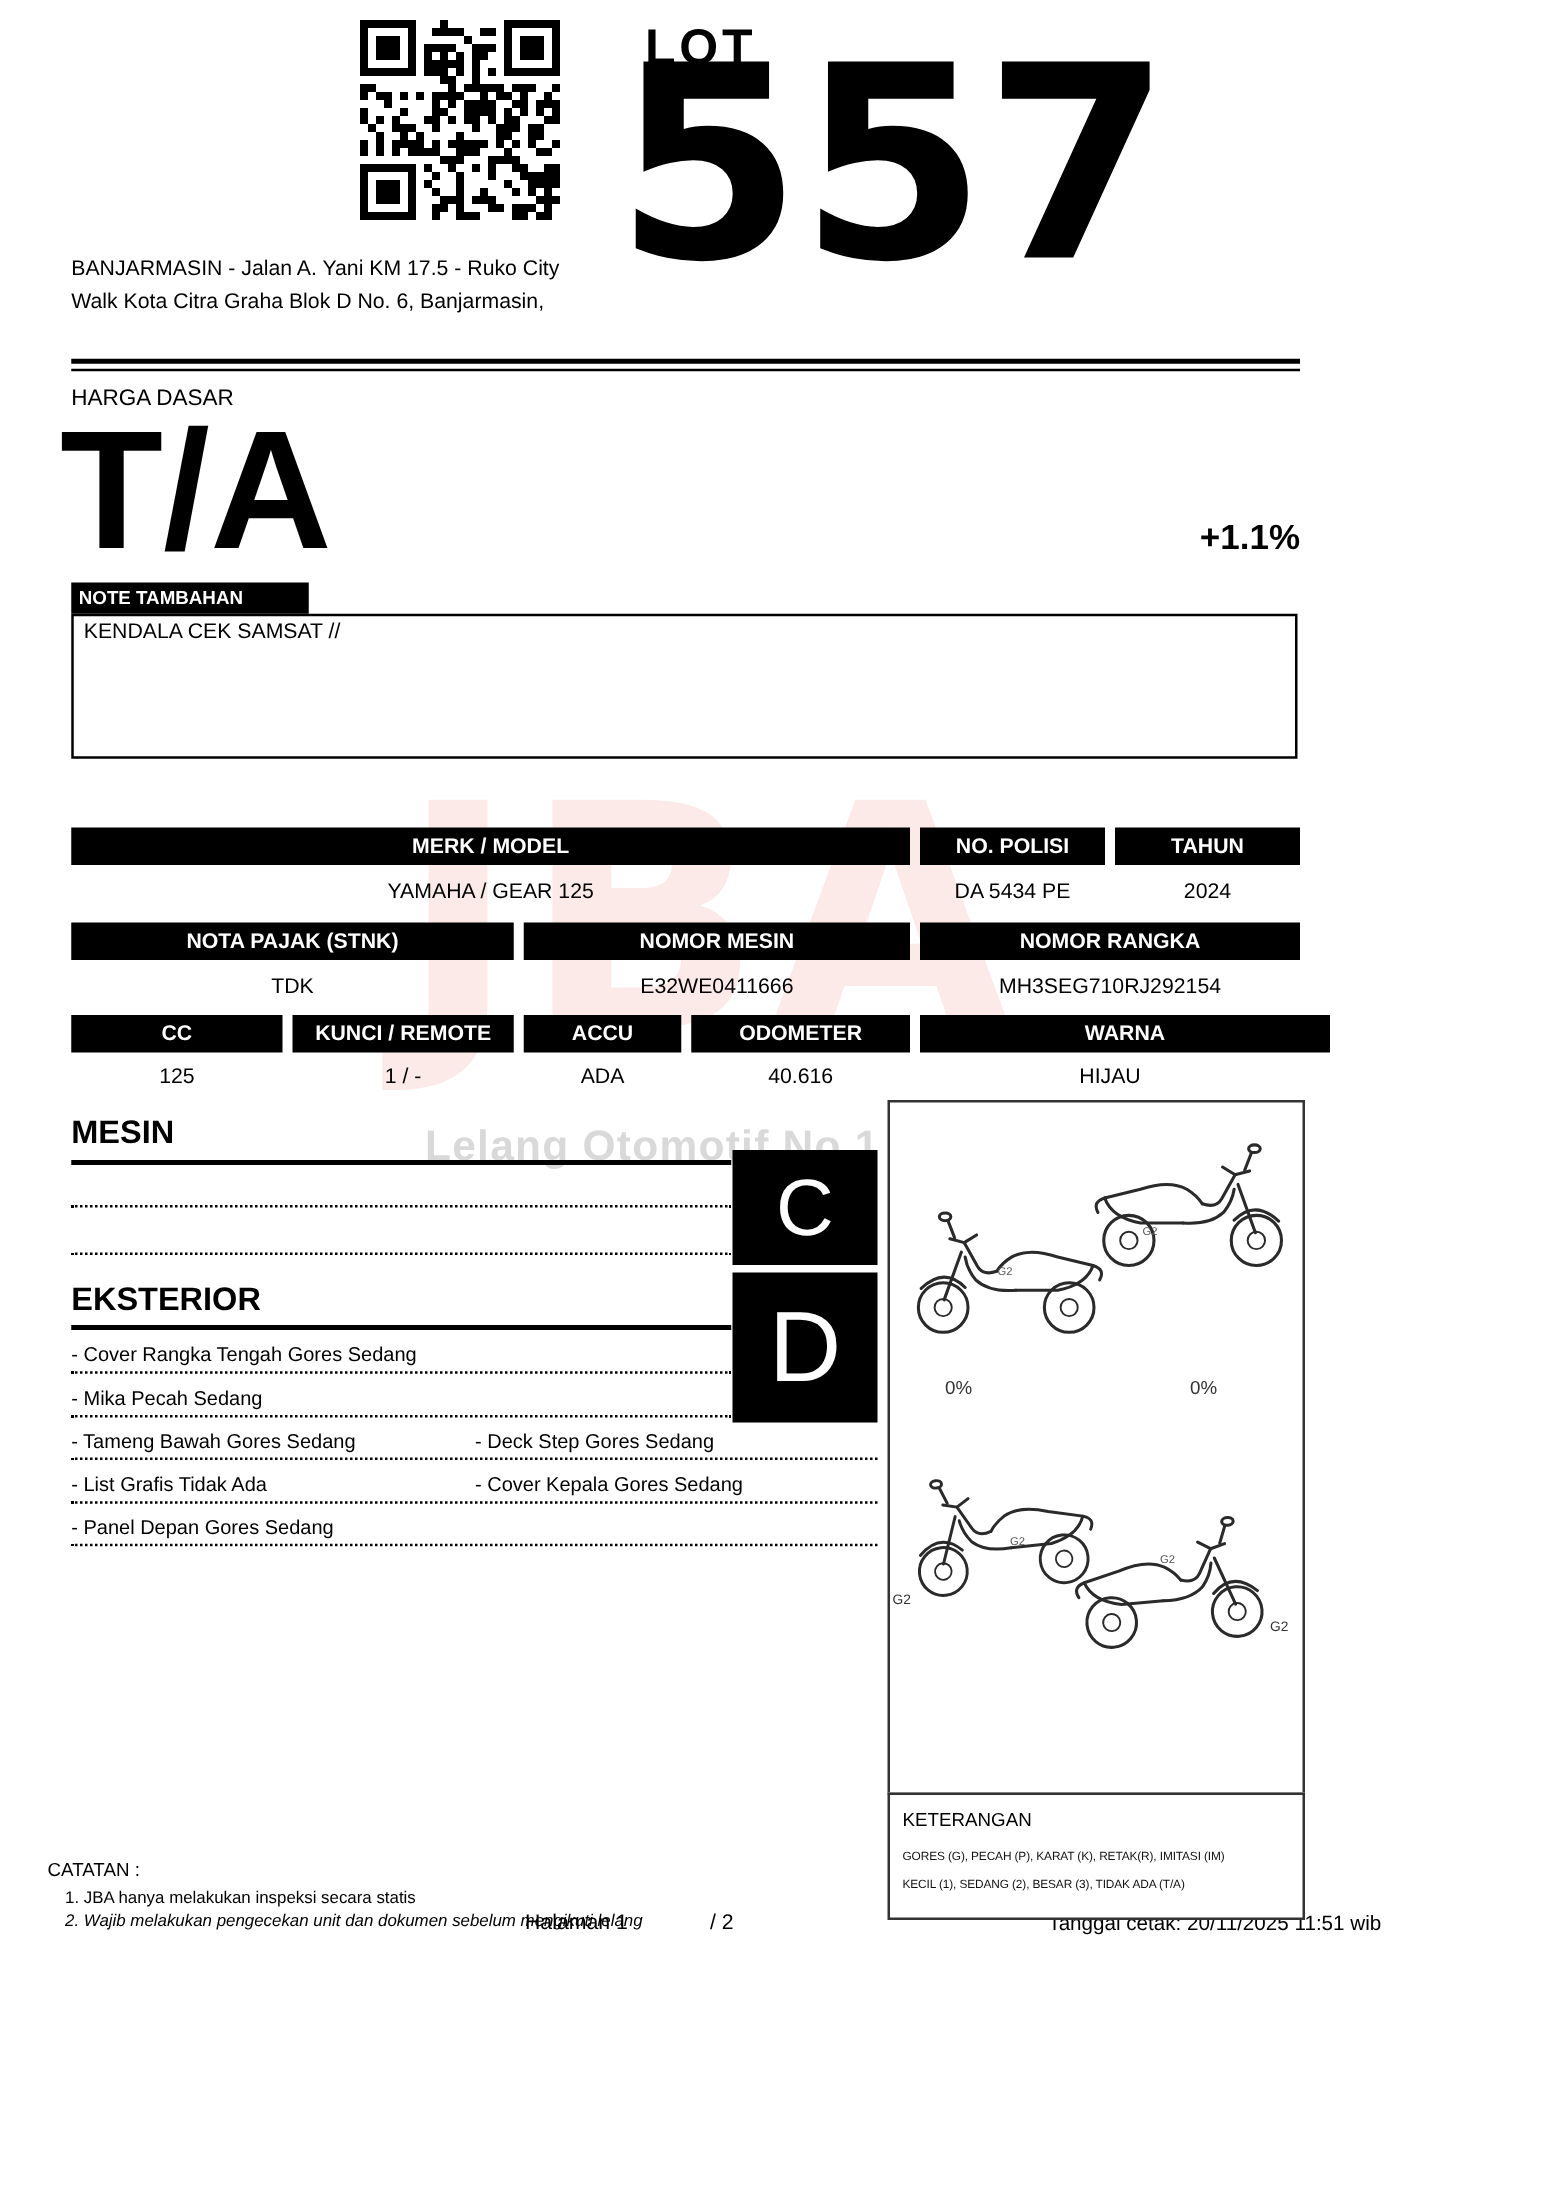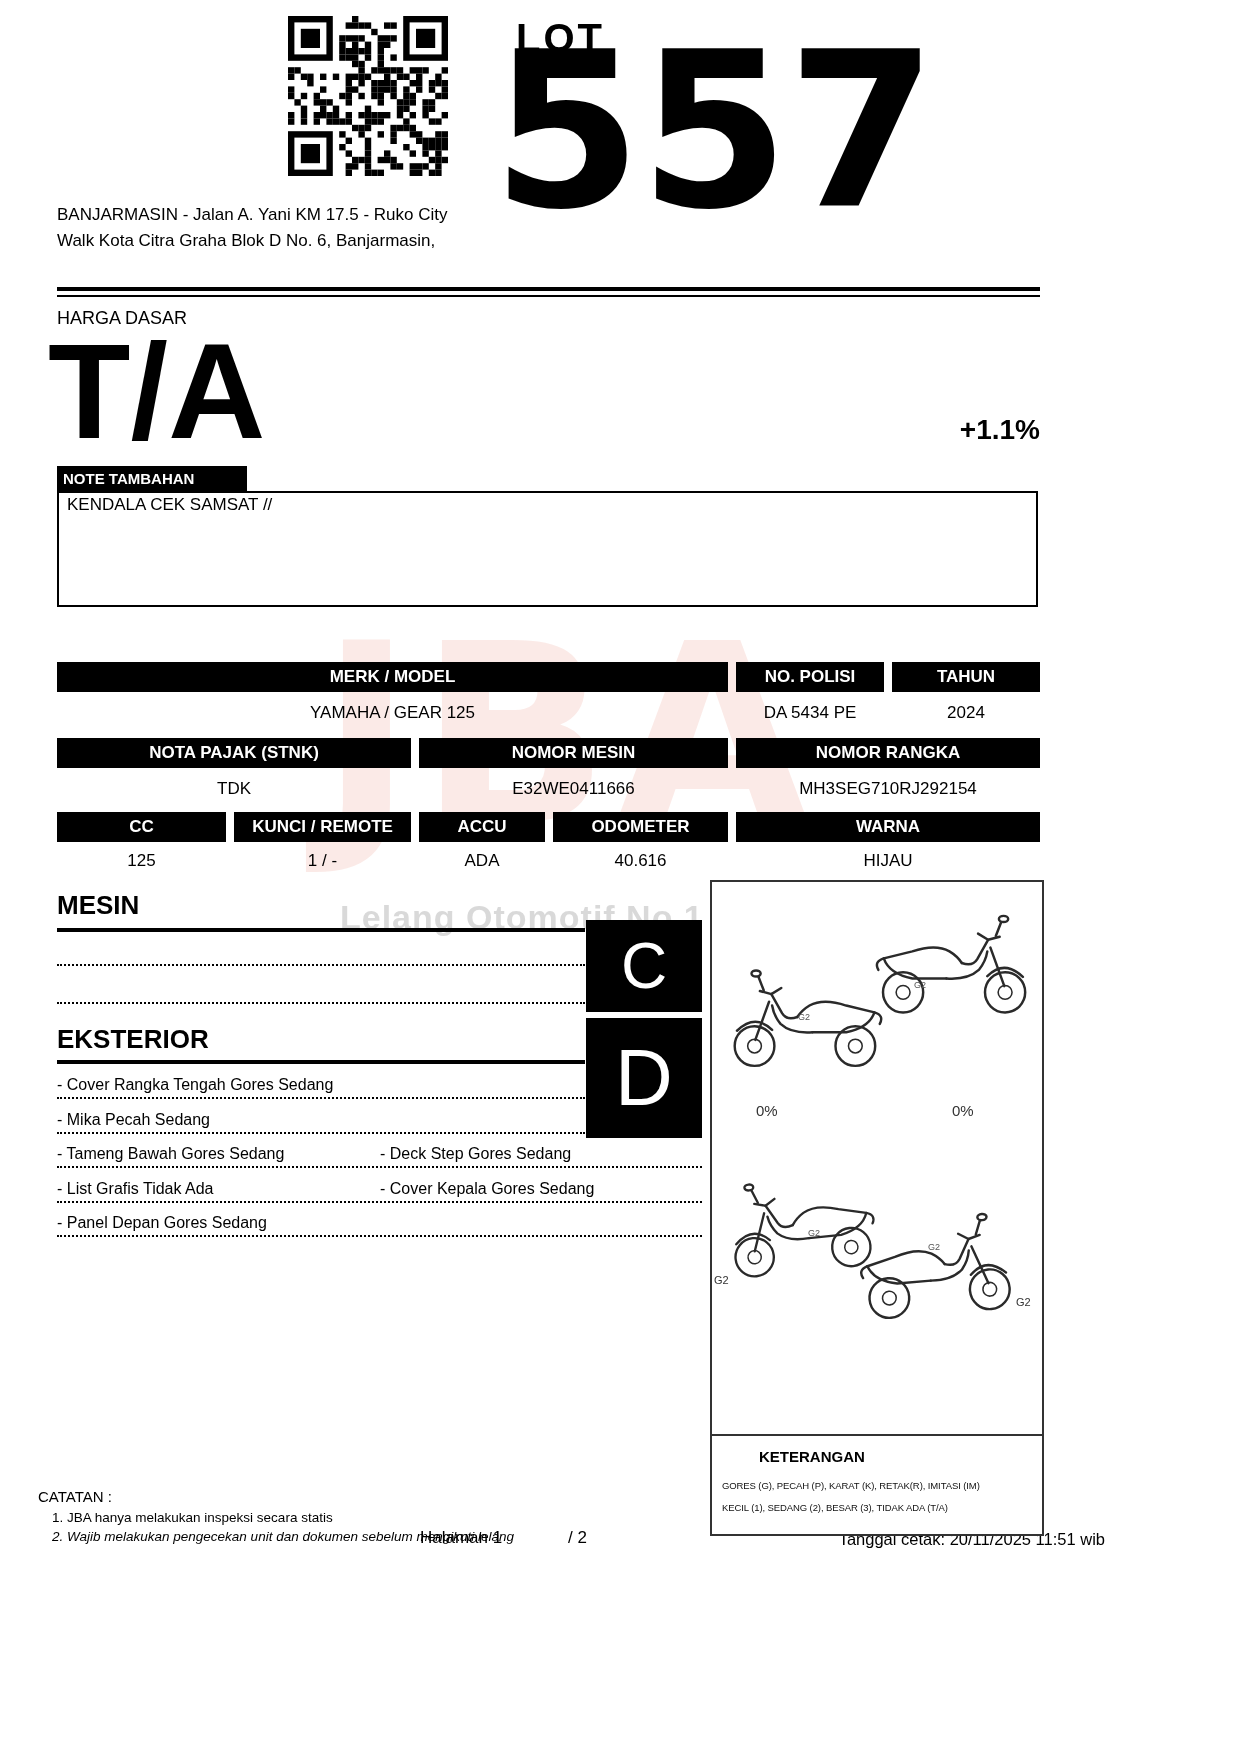--- a/index.html
+++ b/index.html
@@ -321,7 +321,7 @@
   <div class="hcell" style="left:234px;top:812px;width:177px;">KUNCI / REMOTE</div>
   <div class="hcell" style="left:419px;top:812px;width:126px;">ACCU</div>
   <div class="hcell" style="left:553px;top:812px;width:175px;">ODOMETER</div>
-  <div class="hcell" style="left:736px;top:812px;width:304px;">WARNA</div>
+  <div class="hcell" style="left:736px;top:812px;width:328px;">WARNA</div>
   <div class="vcell" style="left:57px;top:848px;width:169px;">125</div>
   <div class="vcell" style="left:234px;top:848px;width:177px;">1 / -</div>
   <div class="vcell" style="left:419px;top:848px;width:126px;">ADA</div>

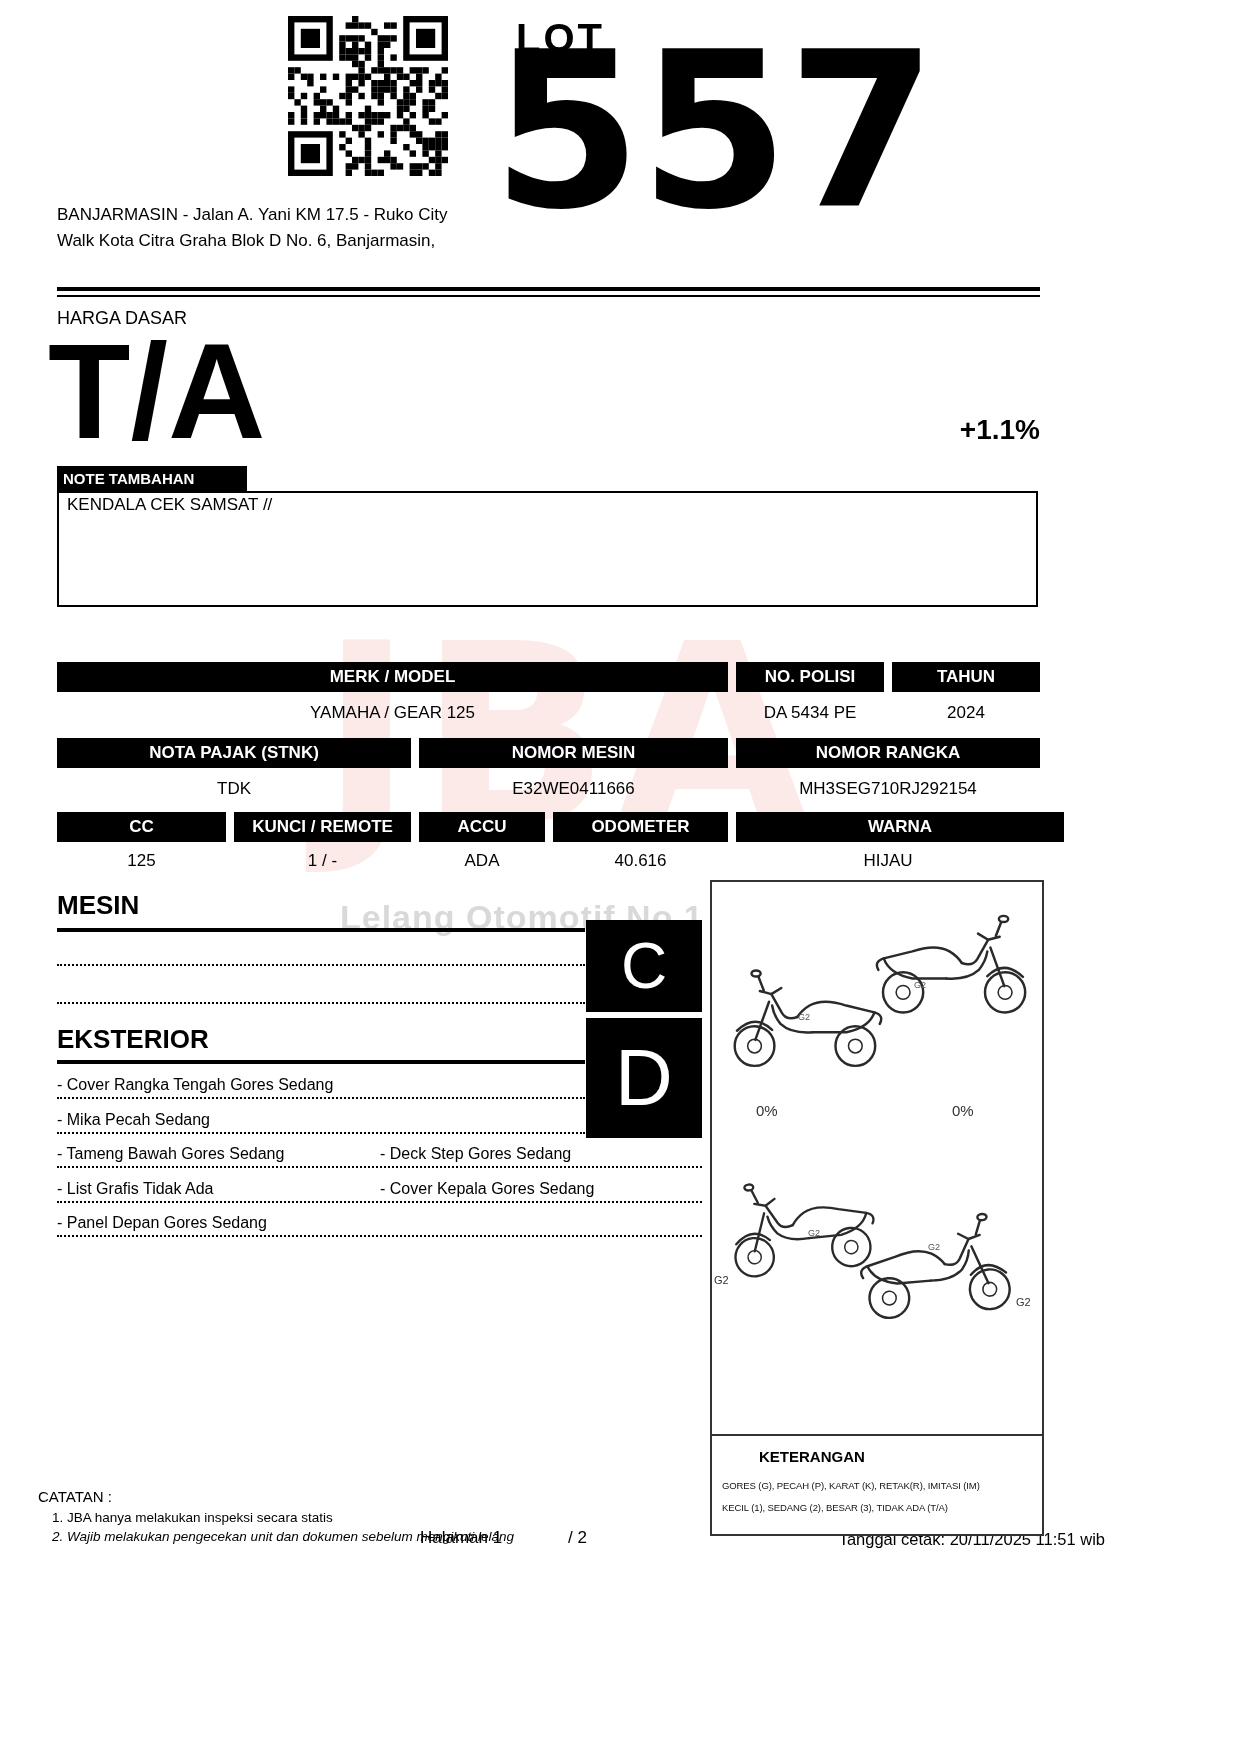--- a/index.html
+++ b/index.html
@@ -42,7 +42,7 @@
   
   .panel{position:absolute;border:2px solid #333;background:#fff;z-index:2;}
   .tiny{position:absolute;z-index:3;color:#333;margin-top:12px;}
-  .ket-title{position:absolute;font-size:15px;font-weight:bold;z-index:3;margin-left:37px;}
+  .ket-title{position:absolute;font-size:15px;font-weight:normal;z-index:3;}
   .ket-line{position:absolute;font-size:9.5px;letter-spacing:-0.1px;z-index:3;color:#111;}
   
   .catatan-title{position:absolute;left:38px;top:1488px;font-size:15px;}

